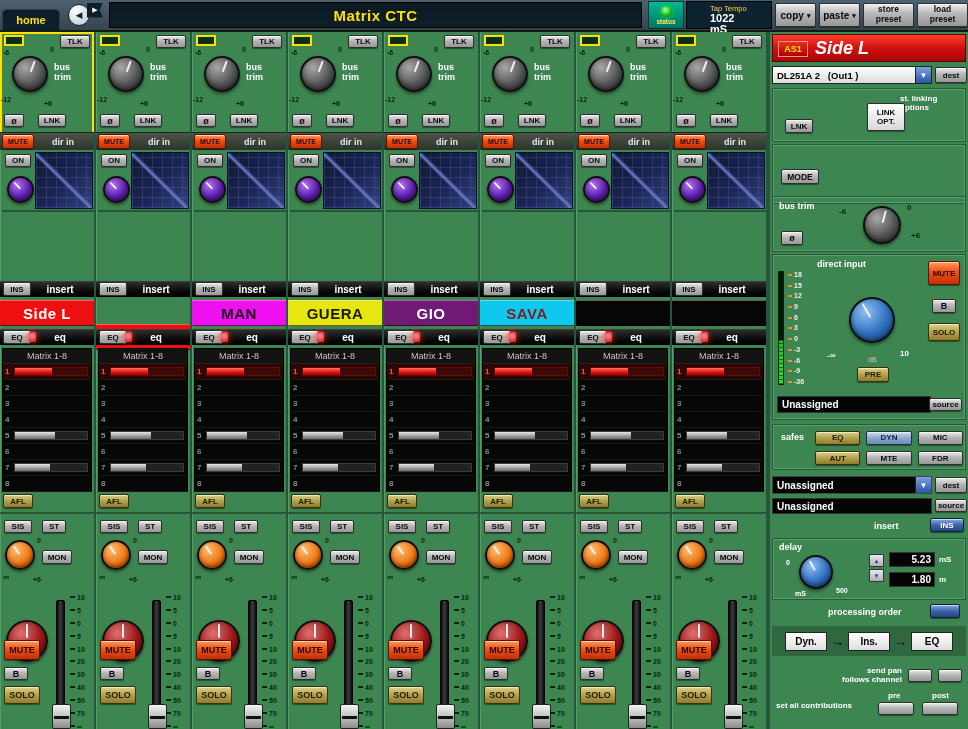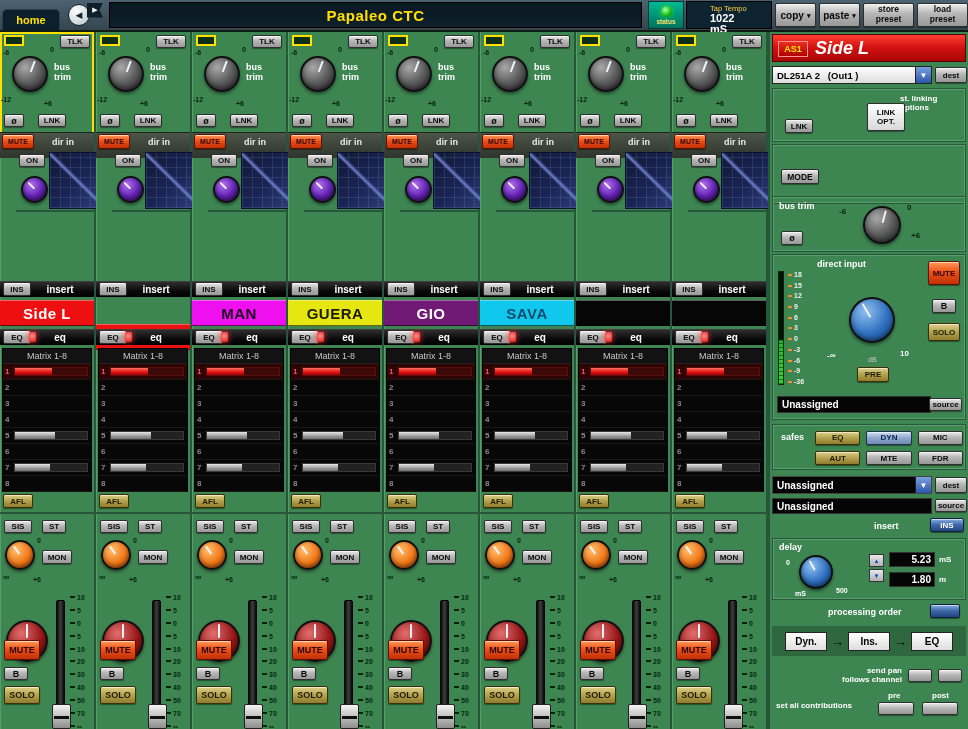--- a/index.html
+++ b/index.html
@@ -219,7 +219,7 @@
         <span>▶</span>
       </div>
     <div class="title-panel">
-        <span>Papaleo CTC</span>
+        <span>Matrix CTC</span>
       </div>
     <div class="status-box">
       <div class="status-led"></div>

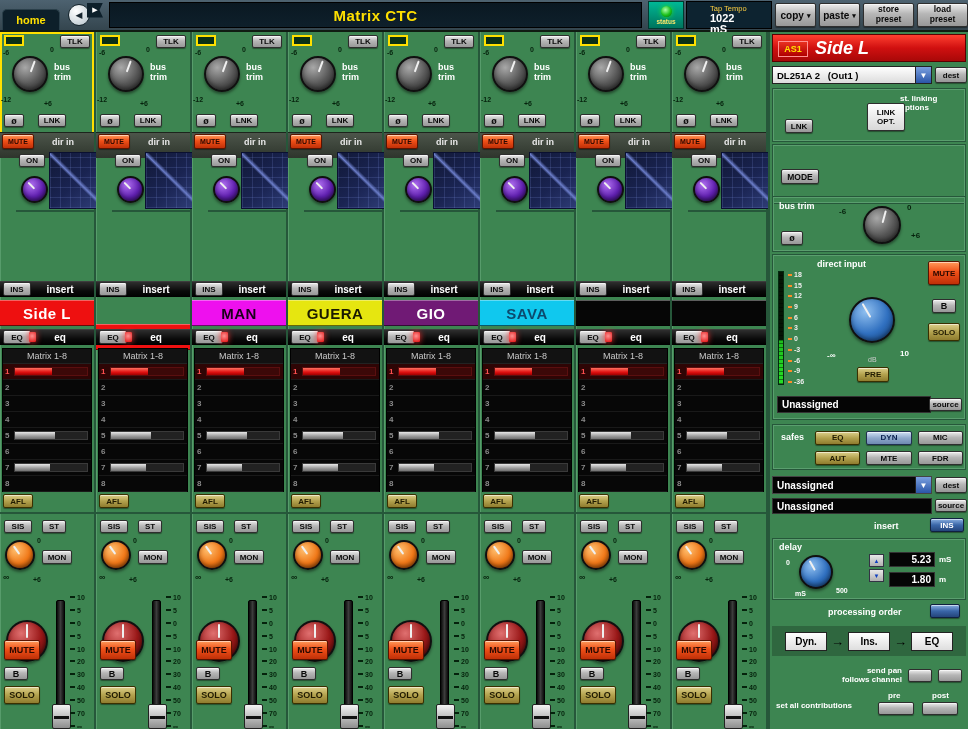--- a/index.html
+++ b/index.html
@@ -47,7 +47,7 @@
   .phasebtn { position:absolute; left:4px; top:82px; width:20px; height:13px; font-size:9px; }
   .lnkbtn { position:absolute; left:38px; top:82px; width:28px; height:13px; font-size:8px; }
 
-  .dirin-bar { position:absolute; left:0; top:100px; width:100%; height:26px; background:linear-gradient(180deg,#4c554a,#2e352c); border-top:1px solid #1c241c; }
+  .dirin-bar { position:absolute; left:0; top:100px; width:100%; height:18px; background:linear-gradient(180deg,#4c554a,#2e352c); border-top:1px solid #1c241c; }
   .mute-sm { position:absolute; left:2px; top:1px; width:32px; height:15px; font-size:7px; }
   .dirin-txt { position:absolute; left:38px; top:4px; width:50px; text-align:center; color:#e8e8e8; font-size:9px; font-weight:bold; }
 

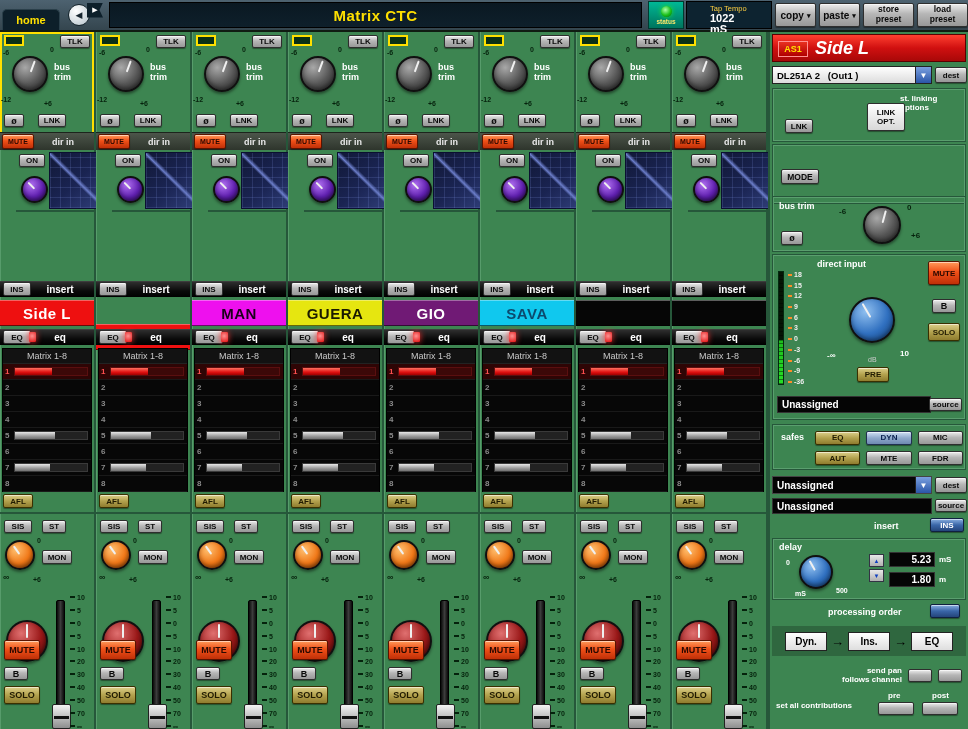--- a/index.html
+++ b/index.html
@@ -51,7 +51,7 @@
   .mute-sm { position:absolute; left:2px; top:1px; width:32px; height:15px; font-size:7px; }
   .dirin-txt { position:absolute; left:38px; top:4px; width:50px; text-align:center; color:#e8e8e8; font-size:9px; font-weight:bold; }
 
-  .secC { position:absolute; left:16px; top:118px; width:100%; height:62px; border-bottom:2px solid #26573a; }
+  .secC { position:absolute; left:2px; top:118px; width:100%; height:62px; border-bottom:2px solid #26573a; }
   .onbtn { position:absolute; left:3px; top:4px; width:26px; height:13px; font-size:8px; }
   .panknob { position:absolute; left:5px; top:26px; width:27px; height:27px; }
   .graph { position:absolute; left:33px; top:2px; width:58px; height:57px; border:1px solid #0a1030; background:

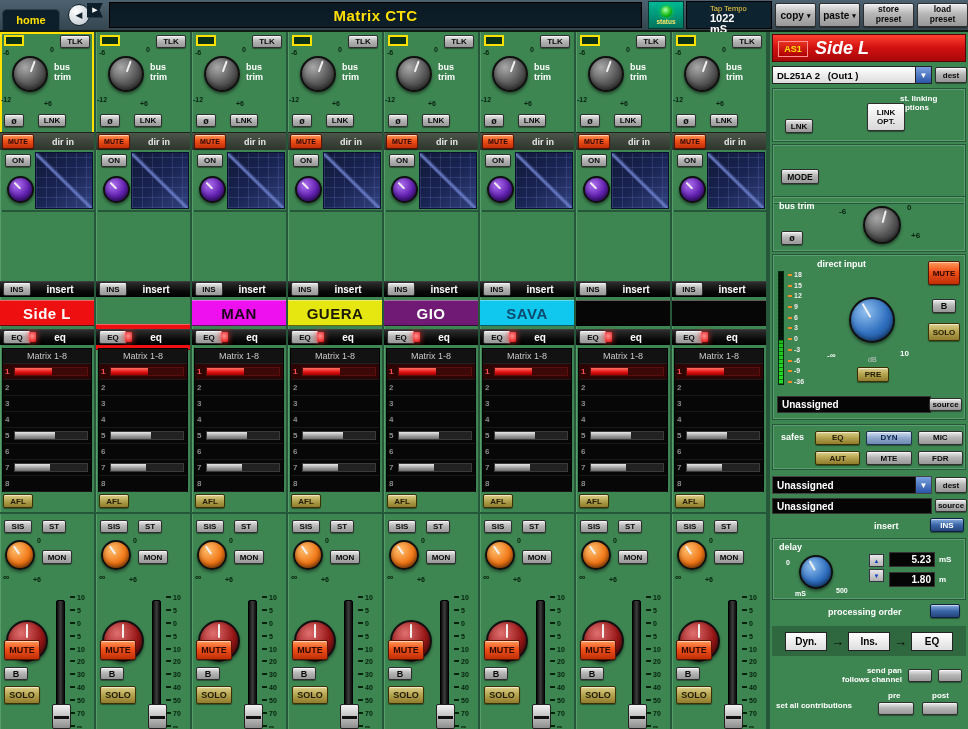--- a/index.html
+++ b/index.html
@@ -851,7 +851,7 @@
             </div>
       <button class="btn insbtn">INS</button>
     </div>
-    <div class="chname" style="background: rgb(16, 200, 238); color: #0c4a6e;">SAVA</div>
+    <div class="chname" style="background: rgb(16, 200, 238); color: #7f1d1d;">SAVA</div>
     <div class="barrow eqrow">
       <div class="barbk">
               <span>eq</span>

